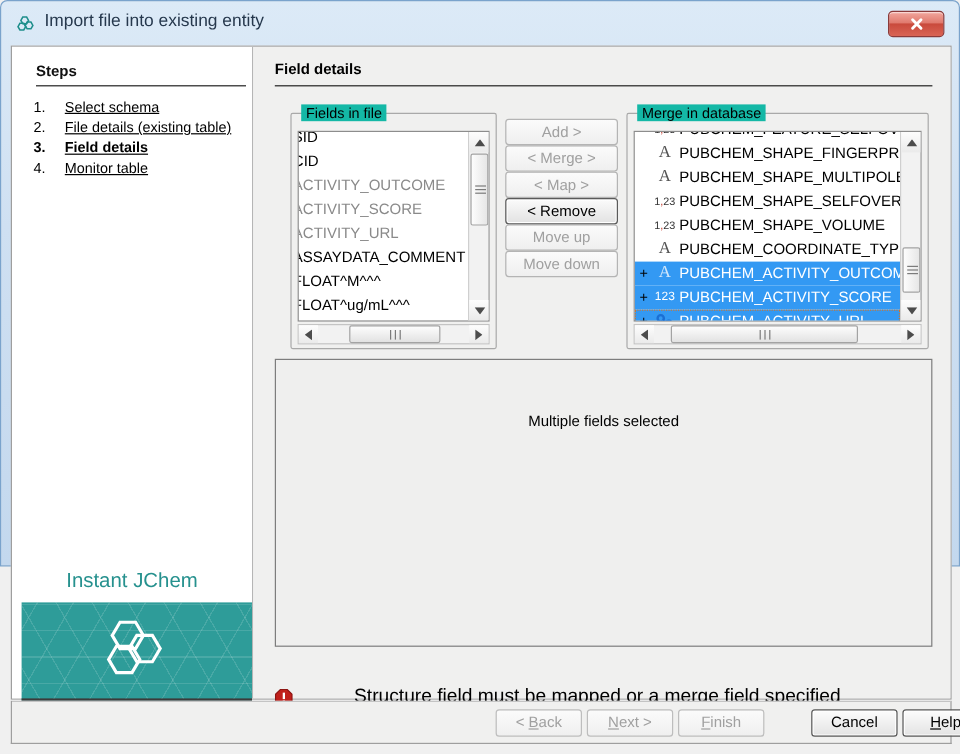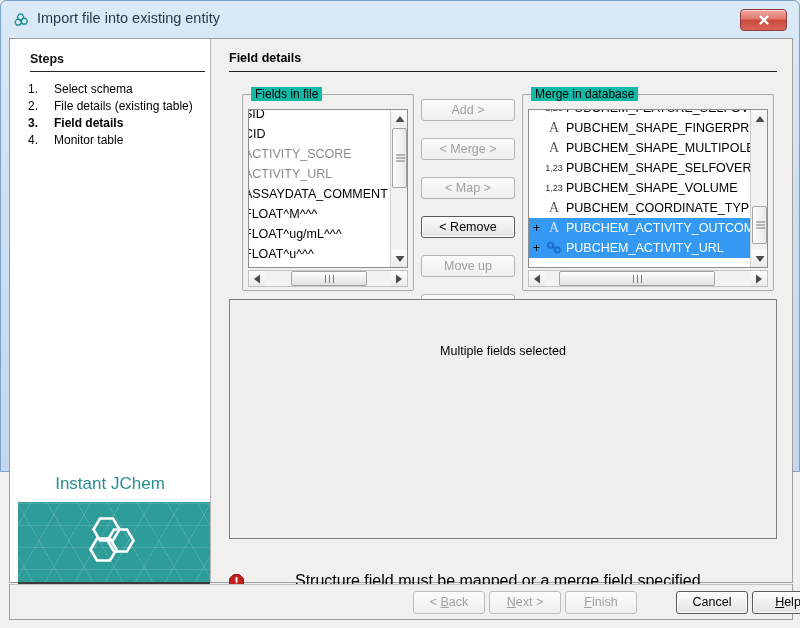--- a/index.html
+++ b/index.html
@@ -62,7 +62,7 @@
   }
   .step-row{display:flex;line-height:16px;margin-bottom:1px;}
   .step-num{width:26px;flex:0 0 26px;}
-  .step-label{flex:1;}
+  .step-label{flex:1;text-decoration:underline;}
   .step-row.current .step-num,.step-row.current .step-label{font-weight:bold;}
   #brand-title{
     position:absolute;left:0;top:435px;width:200px;text-align:center;

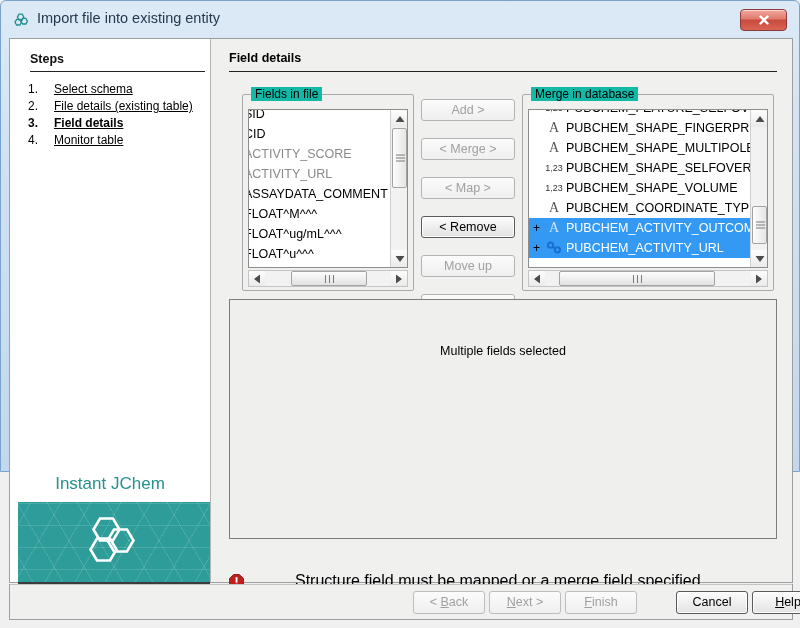--- a/index.html
+++ b/index.html
@@ -168,7 +168,7 @@
   
   #btn-col{position:absolute;left:210px;top:60px;width:94px;}
   .midbtn{
-    display:block;width:94px;height:22px;margin-bottom:17px;
+    display:block;width:94px;height:22px;margin-bottom:0;
     font-size:12.5px;text-align:center;line-height:20px;
     border:1px solid #b4b4b4;border-radius:3px;
     background:linear-gradient(180deg,#fbfbfb,#efefef);

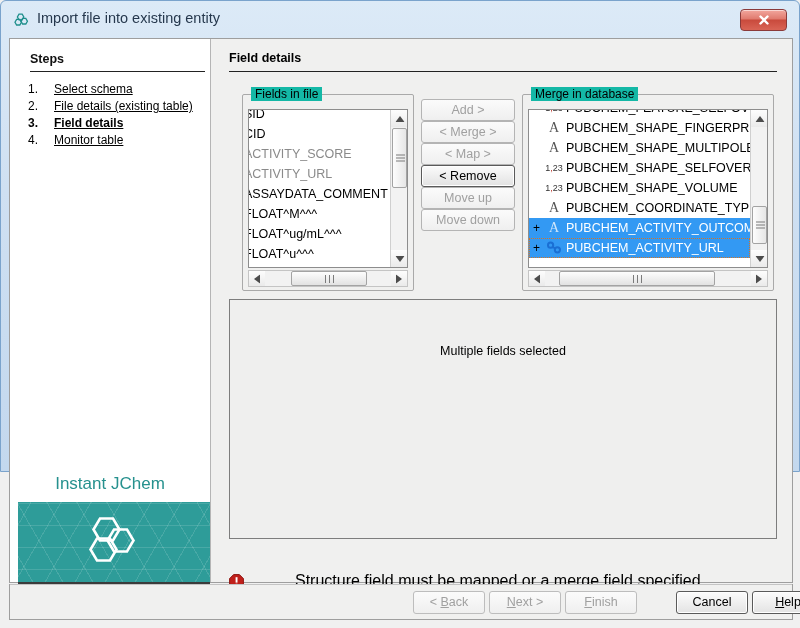--- a/index.html
+++ b/index.html
@@ -288,6 +288,7 @@
             <div class="list-inner" id="file-list" style="top:-6px;">
               <div class="lrow">SID</div>
               <div class="lrow">CID</div>
+              <div class="lrow dim">ACTIVITY_OUTCOME</div>
               <div class="lrow dim">ACTIVITY_SCORE</div>
               <div class="lrow dim">ACTIVITY_URL</div>
               <div class="lrow">ASSAYDATA_COMMENT</div>

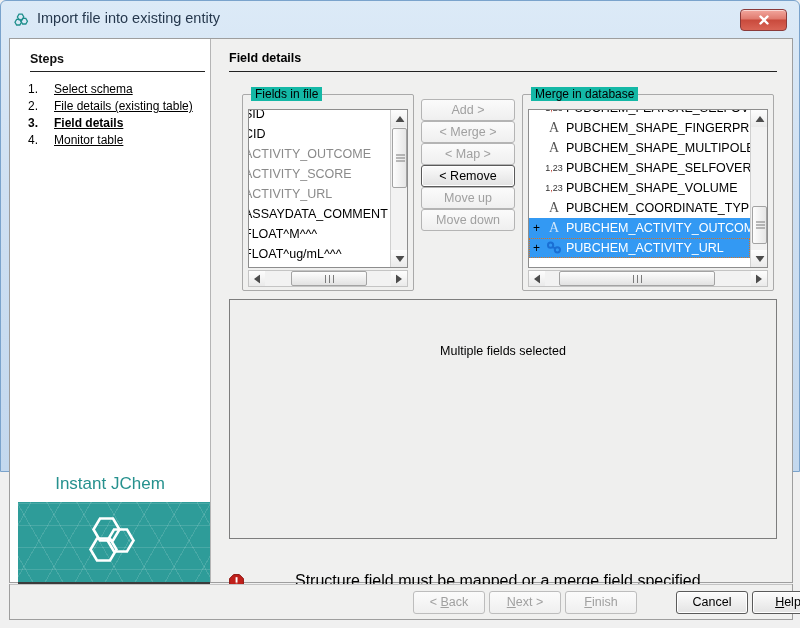--- a/index.html
+++ b/index.html
@@ -370,6 +370,9 @@
               <div class="lrow sel">
                 <span class="tick">+</span><span class="ficon ico-text">A</span><span>PUBCHEM_ACTIVITY_OUTCOME</span>
               </div>
+              <div class="lrow sel">
+                <span class="tick">+</span><span class="ficon ico-num">123</span><span>PUBCHEM_ACTIVITY_SCORE</span>
+              </div>
               <div class="lrow sel focusrow">
                 <span class="tick">+</span><span class="ficon"><svg width="16" height="13" viewBox="0 0 16 13" style="vertical-align:-2px">
                       <g fill="none" stroke="#1a6fd4" stroke-width="2">

